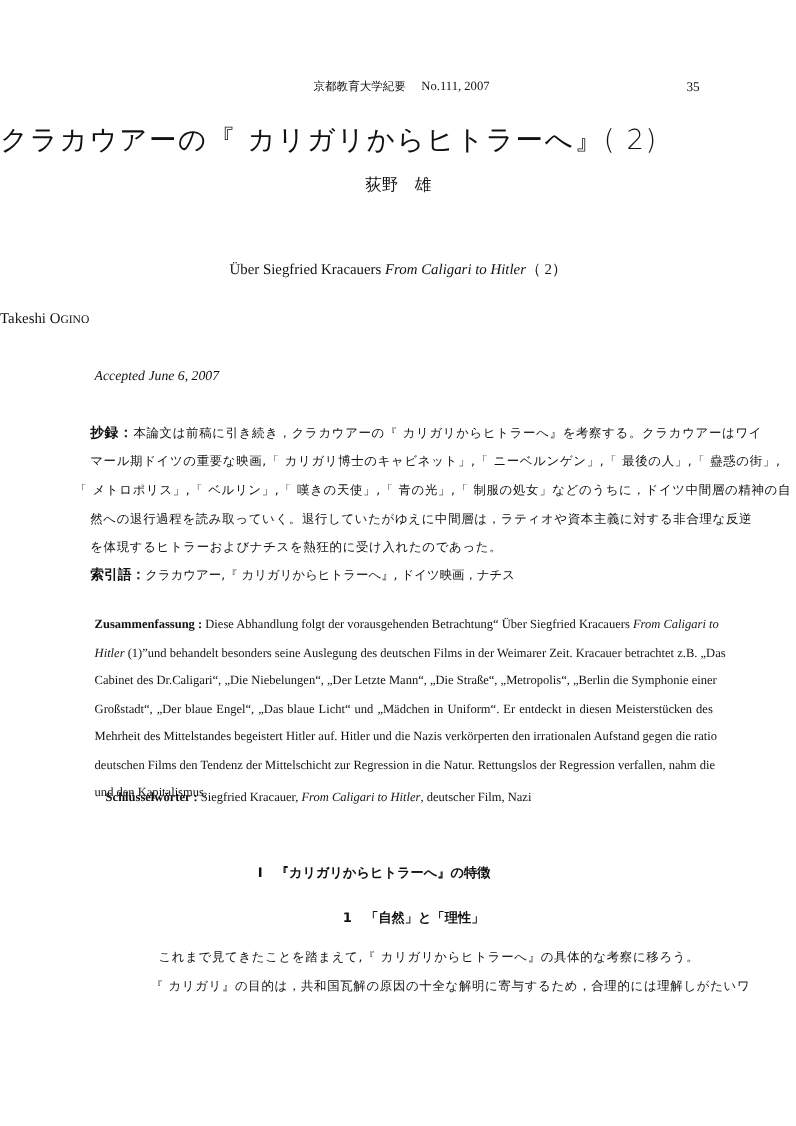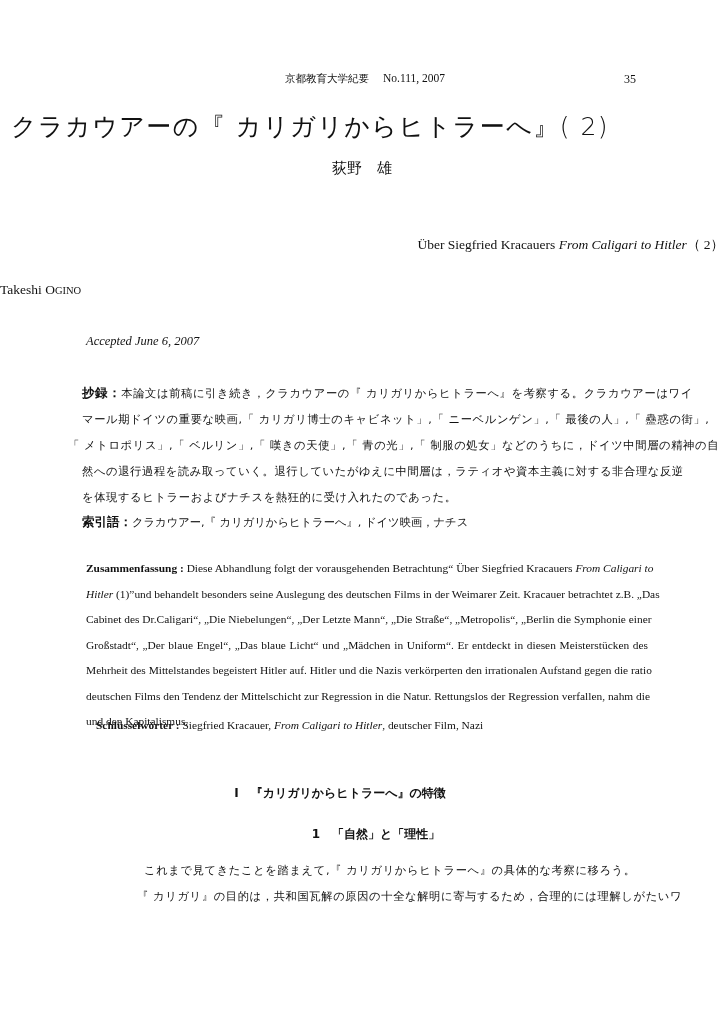--- a/index.html
+++ b/index.html
@@ -29,7 +29,6 @@
     }
     .title {
       left: 0; width: 620px; top: 110px;
-      text-align: center;
       font-family: "DejaVu Sans", sans-serif;
       font-size: 25px;
       letter-spacing: 1.5px;

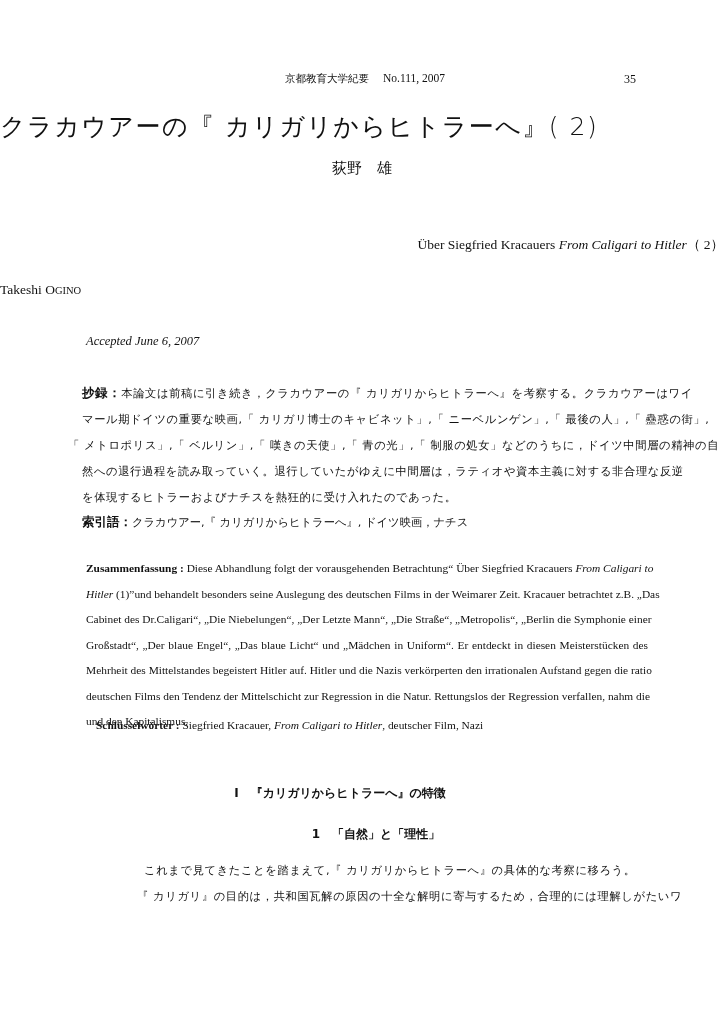--- a/index.html
+++ b/index.html
@@ -44,7 +44,7 @@
     }
     .subtitle-de {
       left: 0; width: 724px; top: 236px;
-      text-align: right;
+      text-align: center;
       font-size: 13.5px;
       white-space: nowrap;
     }

